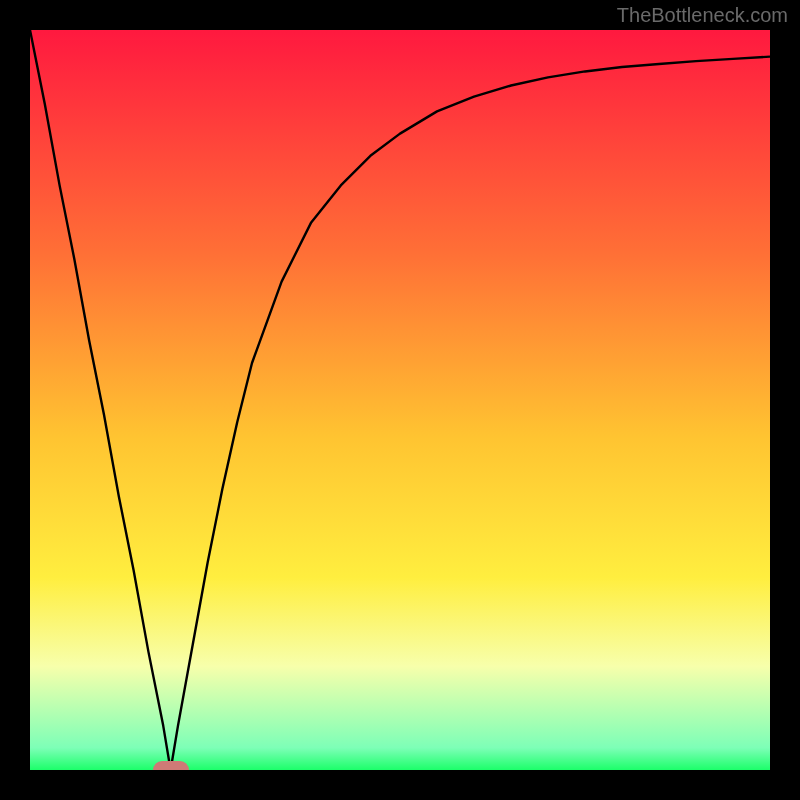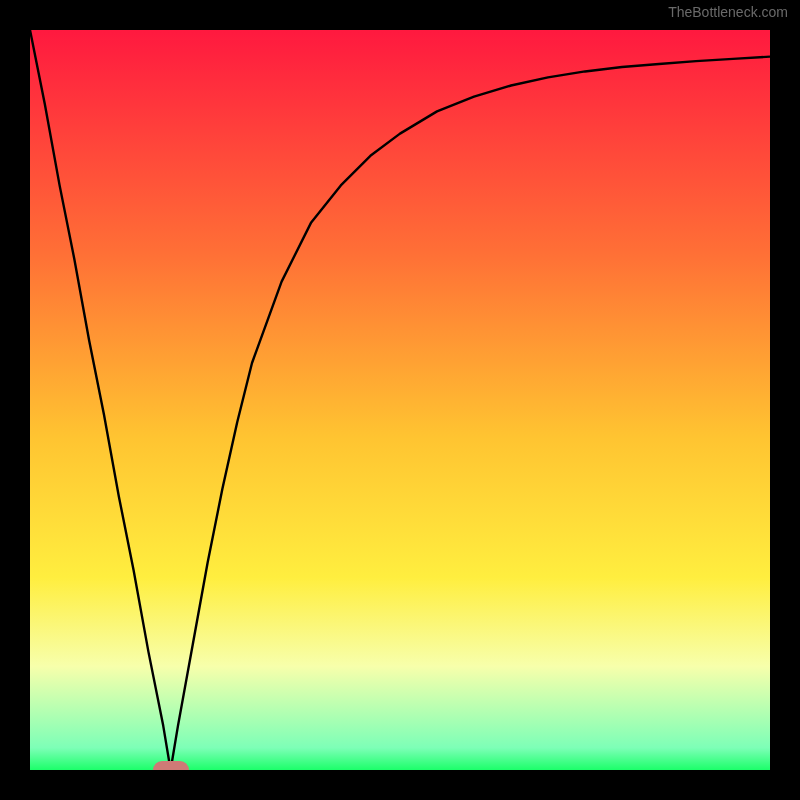--- a/index.html
+++ b/index.html
@@ -21,7 +21,7 @@
     top: 4px;
     right: 12px;
     color: #6a6a6a;
-    font-size: 14px;
+    font-size: 20px;
     font-weight: 500;
     z-index: 3;
     user-select: none;

